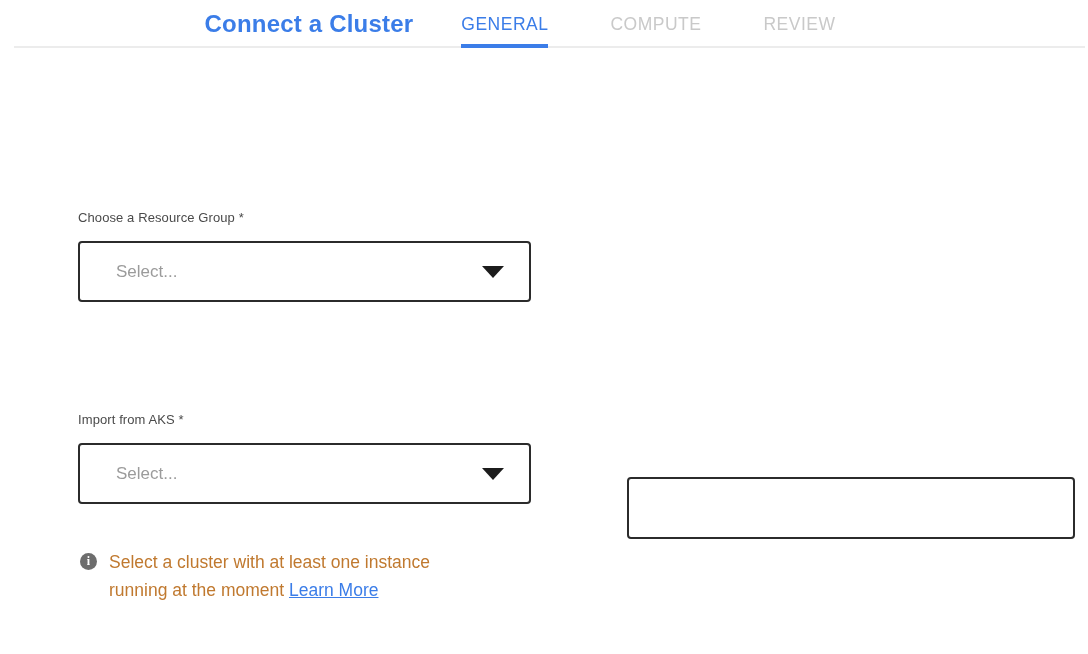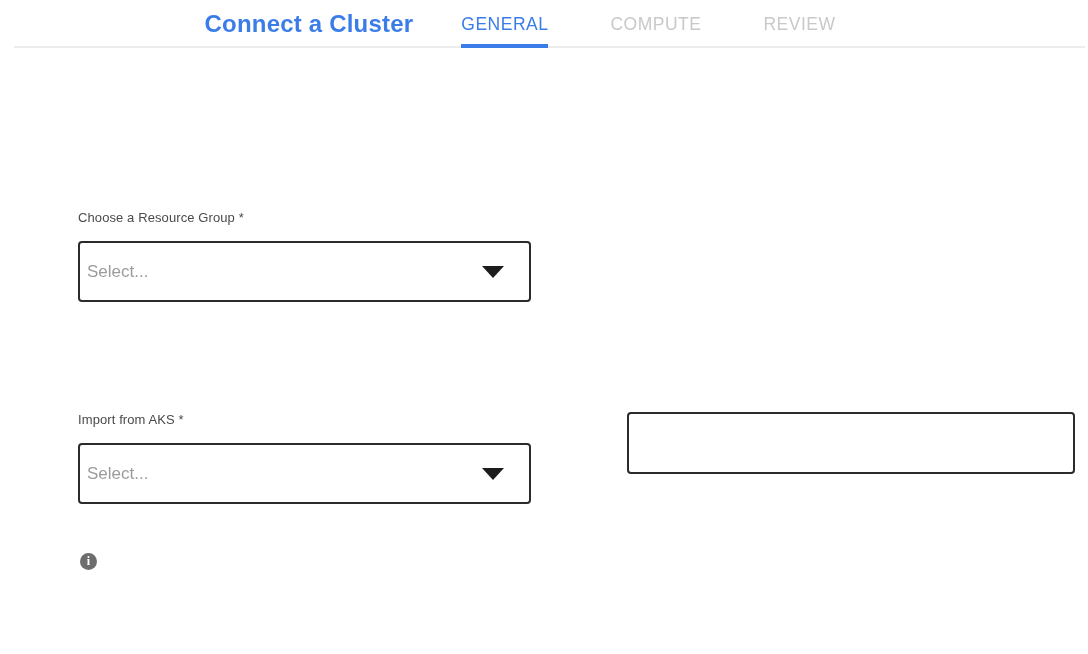--- a/index.html
+++ b/index.html
@@ -91,7 +91,7 @@
     display: flex;
     align-items: center;
     justify-content: space-between;
-    padding: 0 25px 0 7px;
+    padding: 0 25px 0 36px;
     cursor: pointer;
   }
   .select-placeholder {

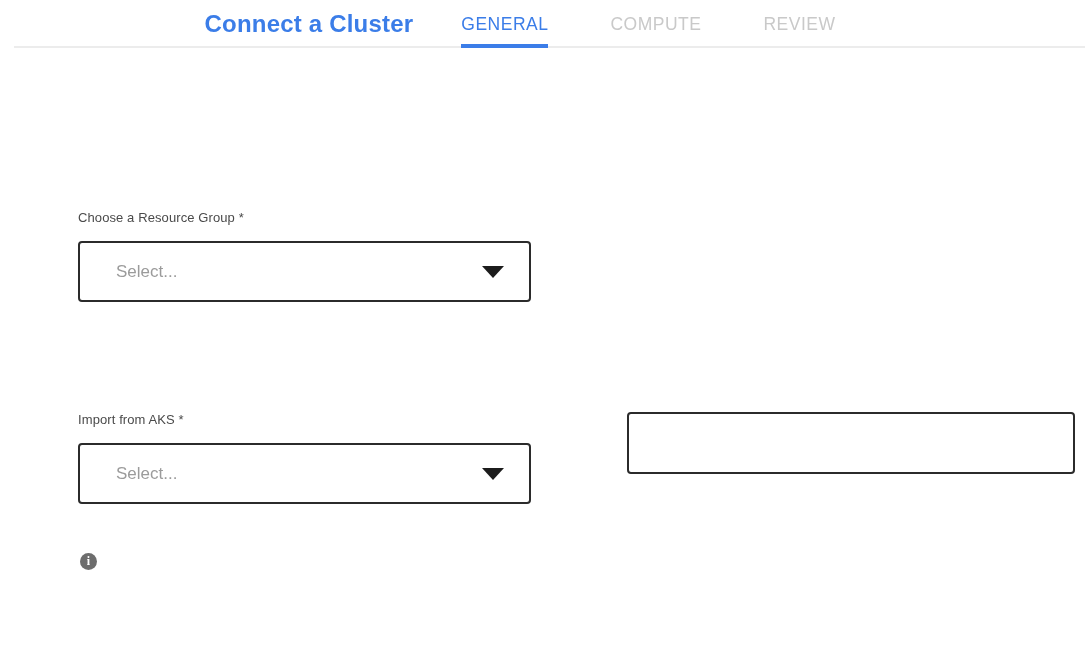--- a/index.html
+++ b/index.html
@@ -108,6 +108,7 @@
   .row2 {
     display: flex;
     margin-top: 110px;
+    align-items: center;
   }
   .col-left { width: 453px; margin-right: 96px; }
   .col-right { width: 448px; }

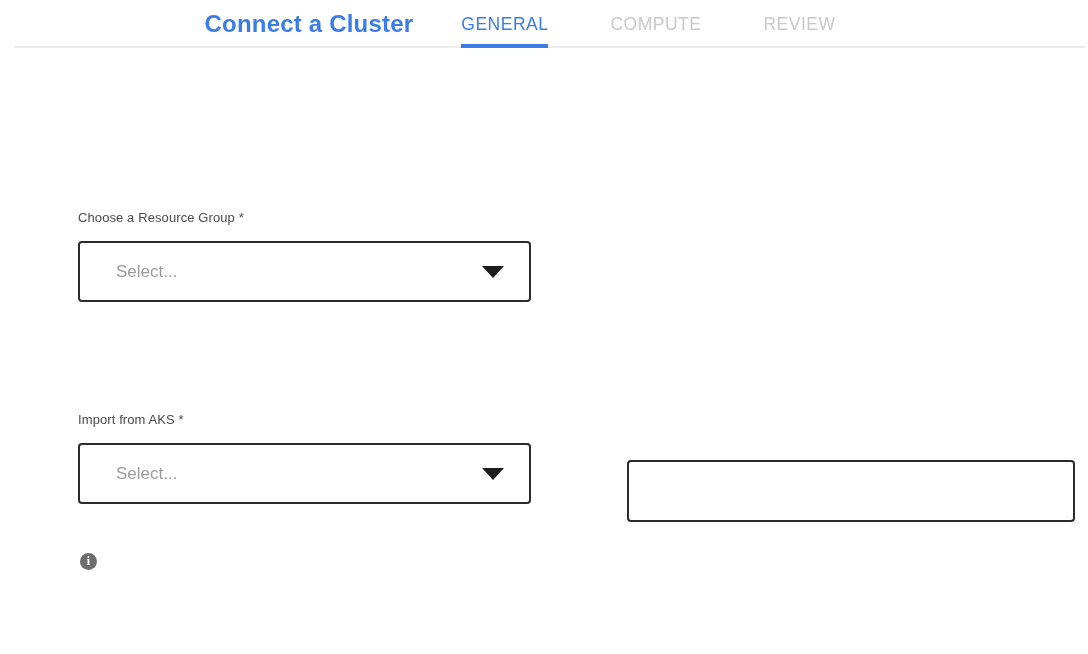--- a/index.html
+++ b/index.html
@@ -195,6 +195,10 @@
 
       <div class="note">
         <span class="info-icon">i</span>
+        <span class="note-text">
+          <span>Select a cluster with at least one instance running at the moment</span>
+          <a class="learn-more">Learn More</a>
+        </span>
       </div>
     </div>
 

